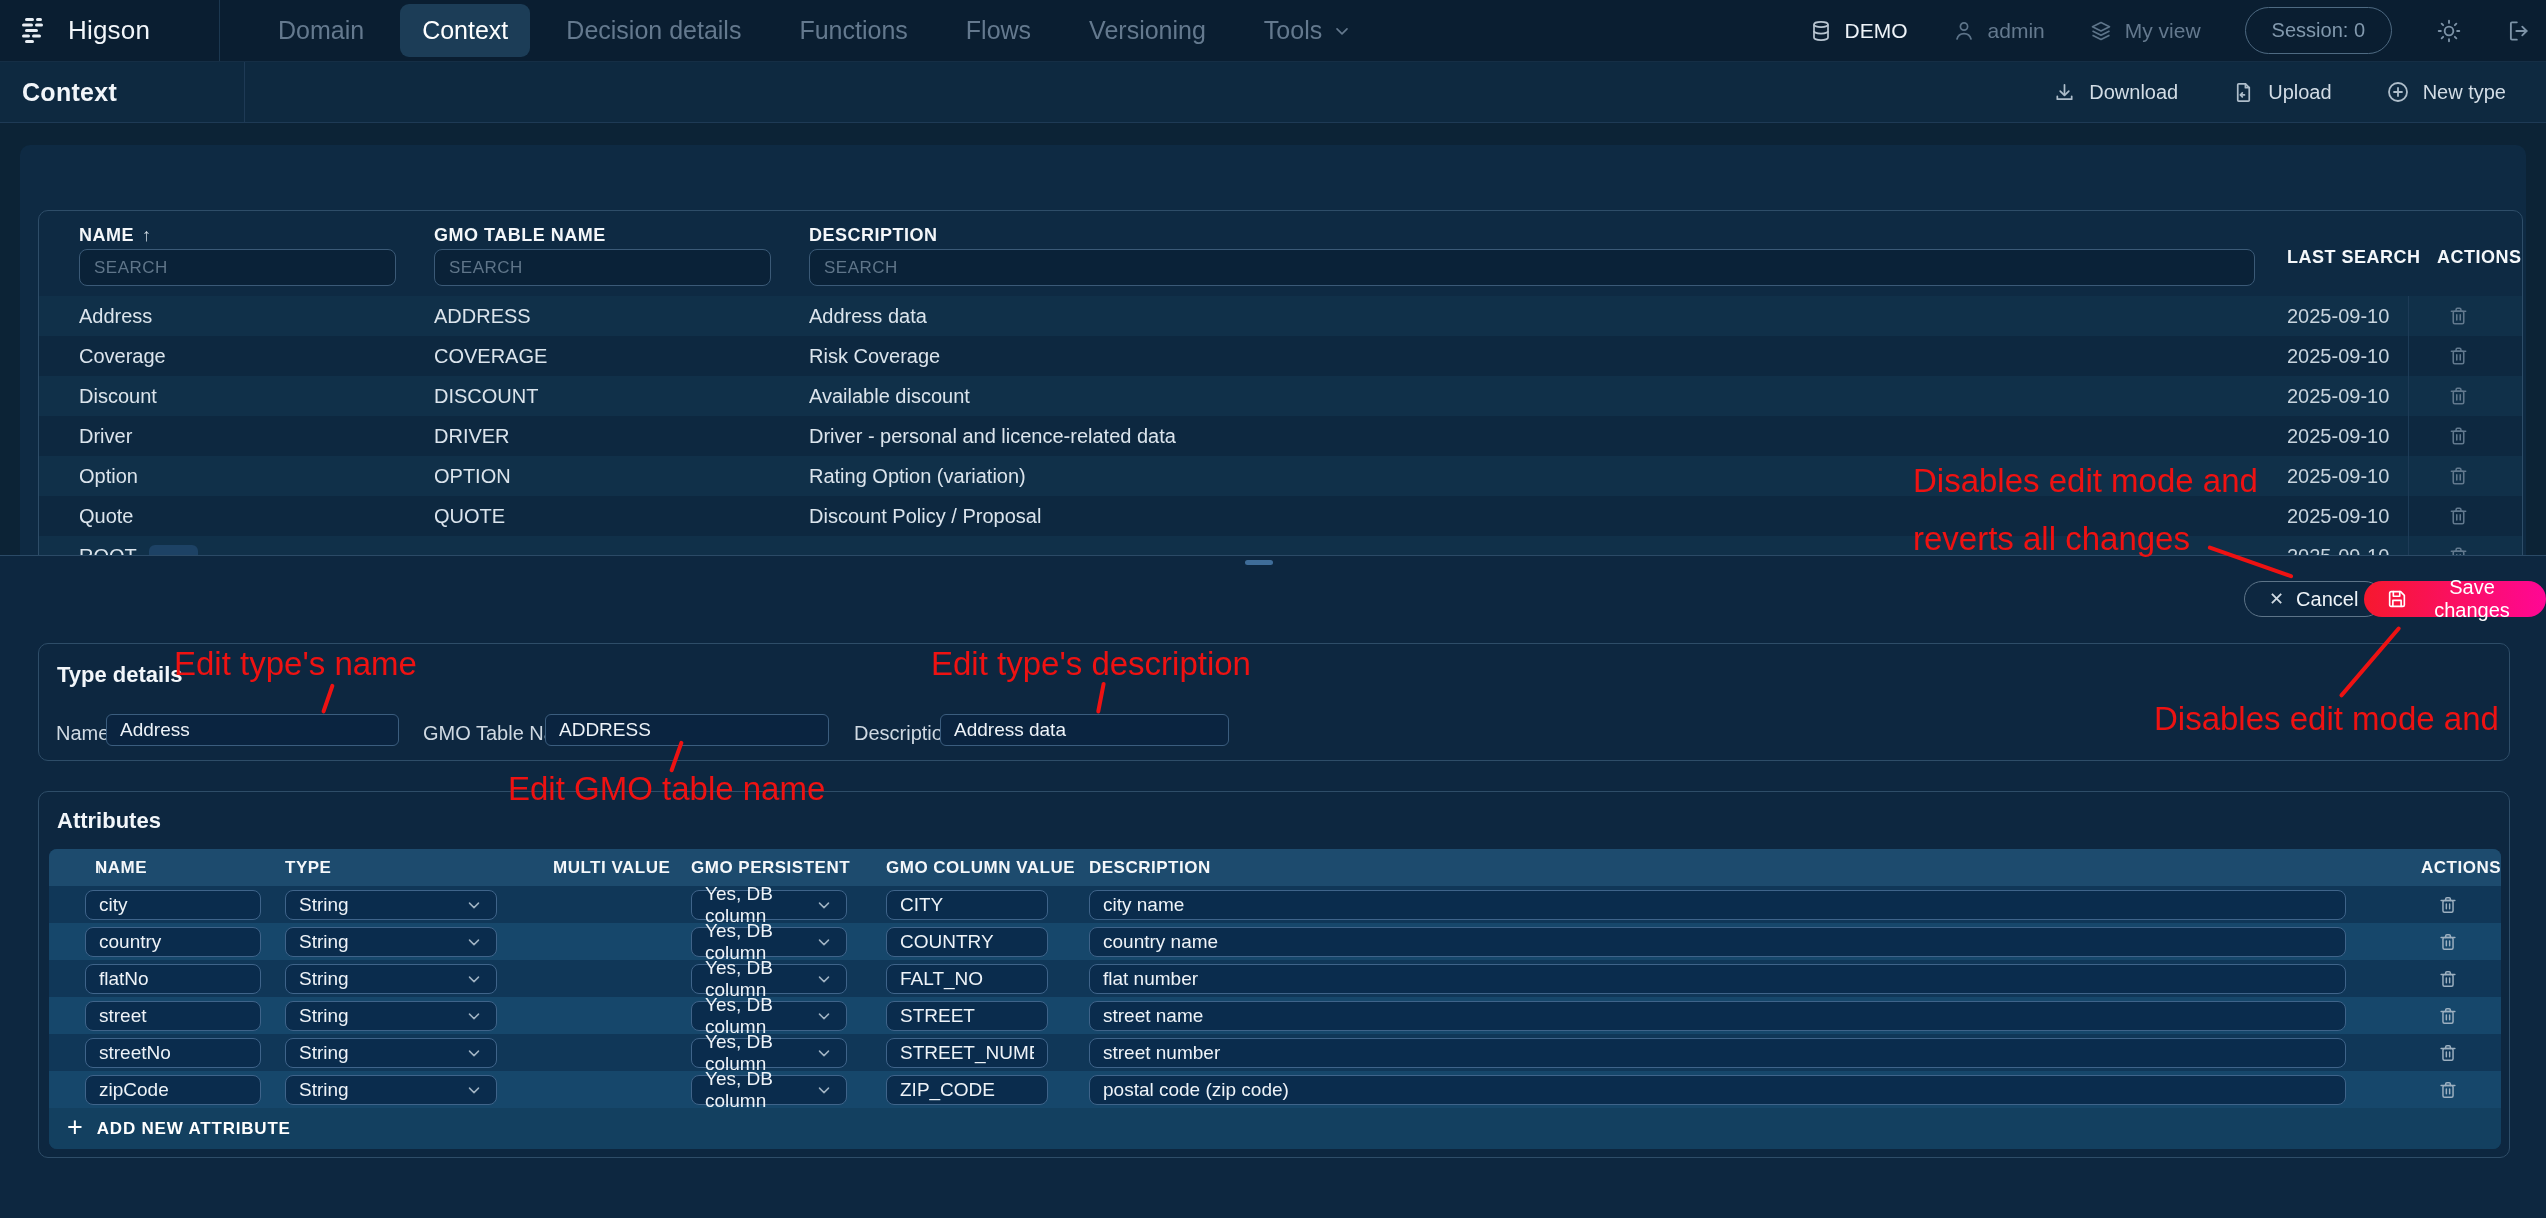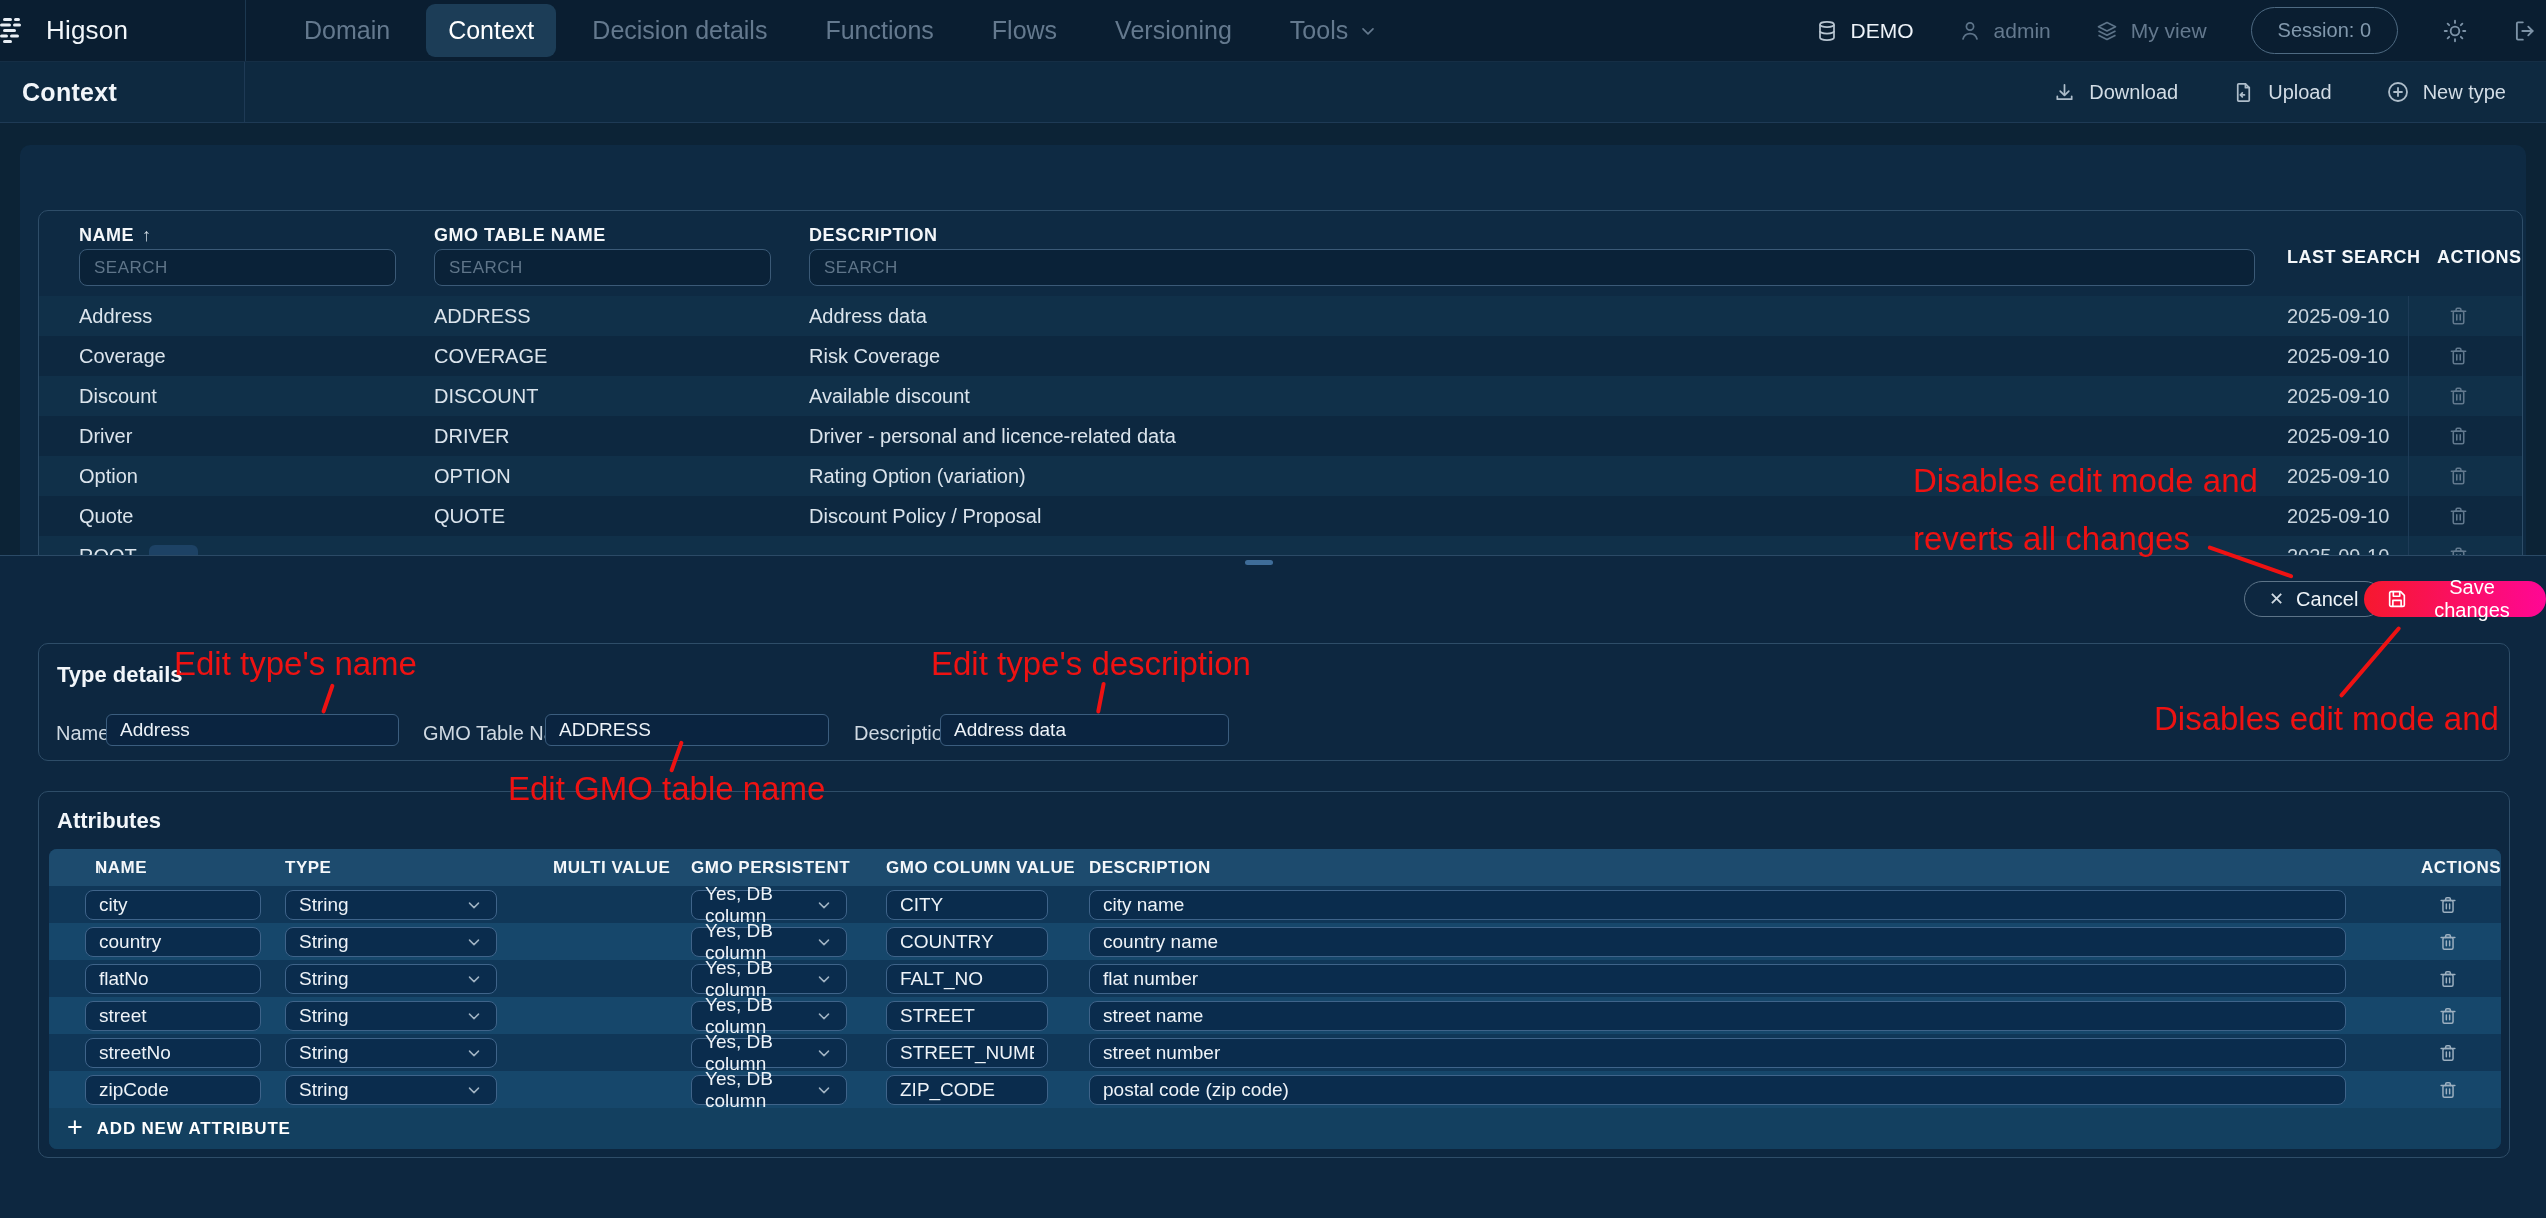--- a/index.html
+++ b/index.html
@@ -19,7 +19,7 @@
     background:#0a1e31; border-bottom:1px solid #152e45;
     display:flex; align-items:center;
   }
-  .brand { display:flex; align-items:center; gap:16px; width:246px; height:100%;
+  .brand { display:flex; align-items:center; gap:16px; padding-left:22px; width:220px; height:100%;
     border-right:1px solid #1c3850; }
   .brand-name { color:#f2f6fa; font-size:26px; font-weight:400; letter-spacing:.2px; }
   .logo-icon { color:#e8eef4; }

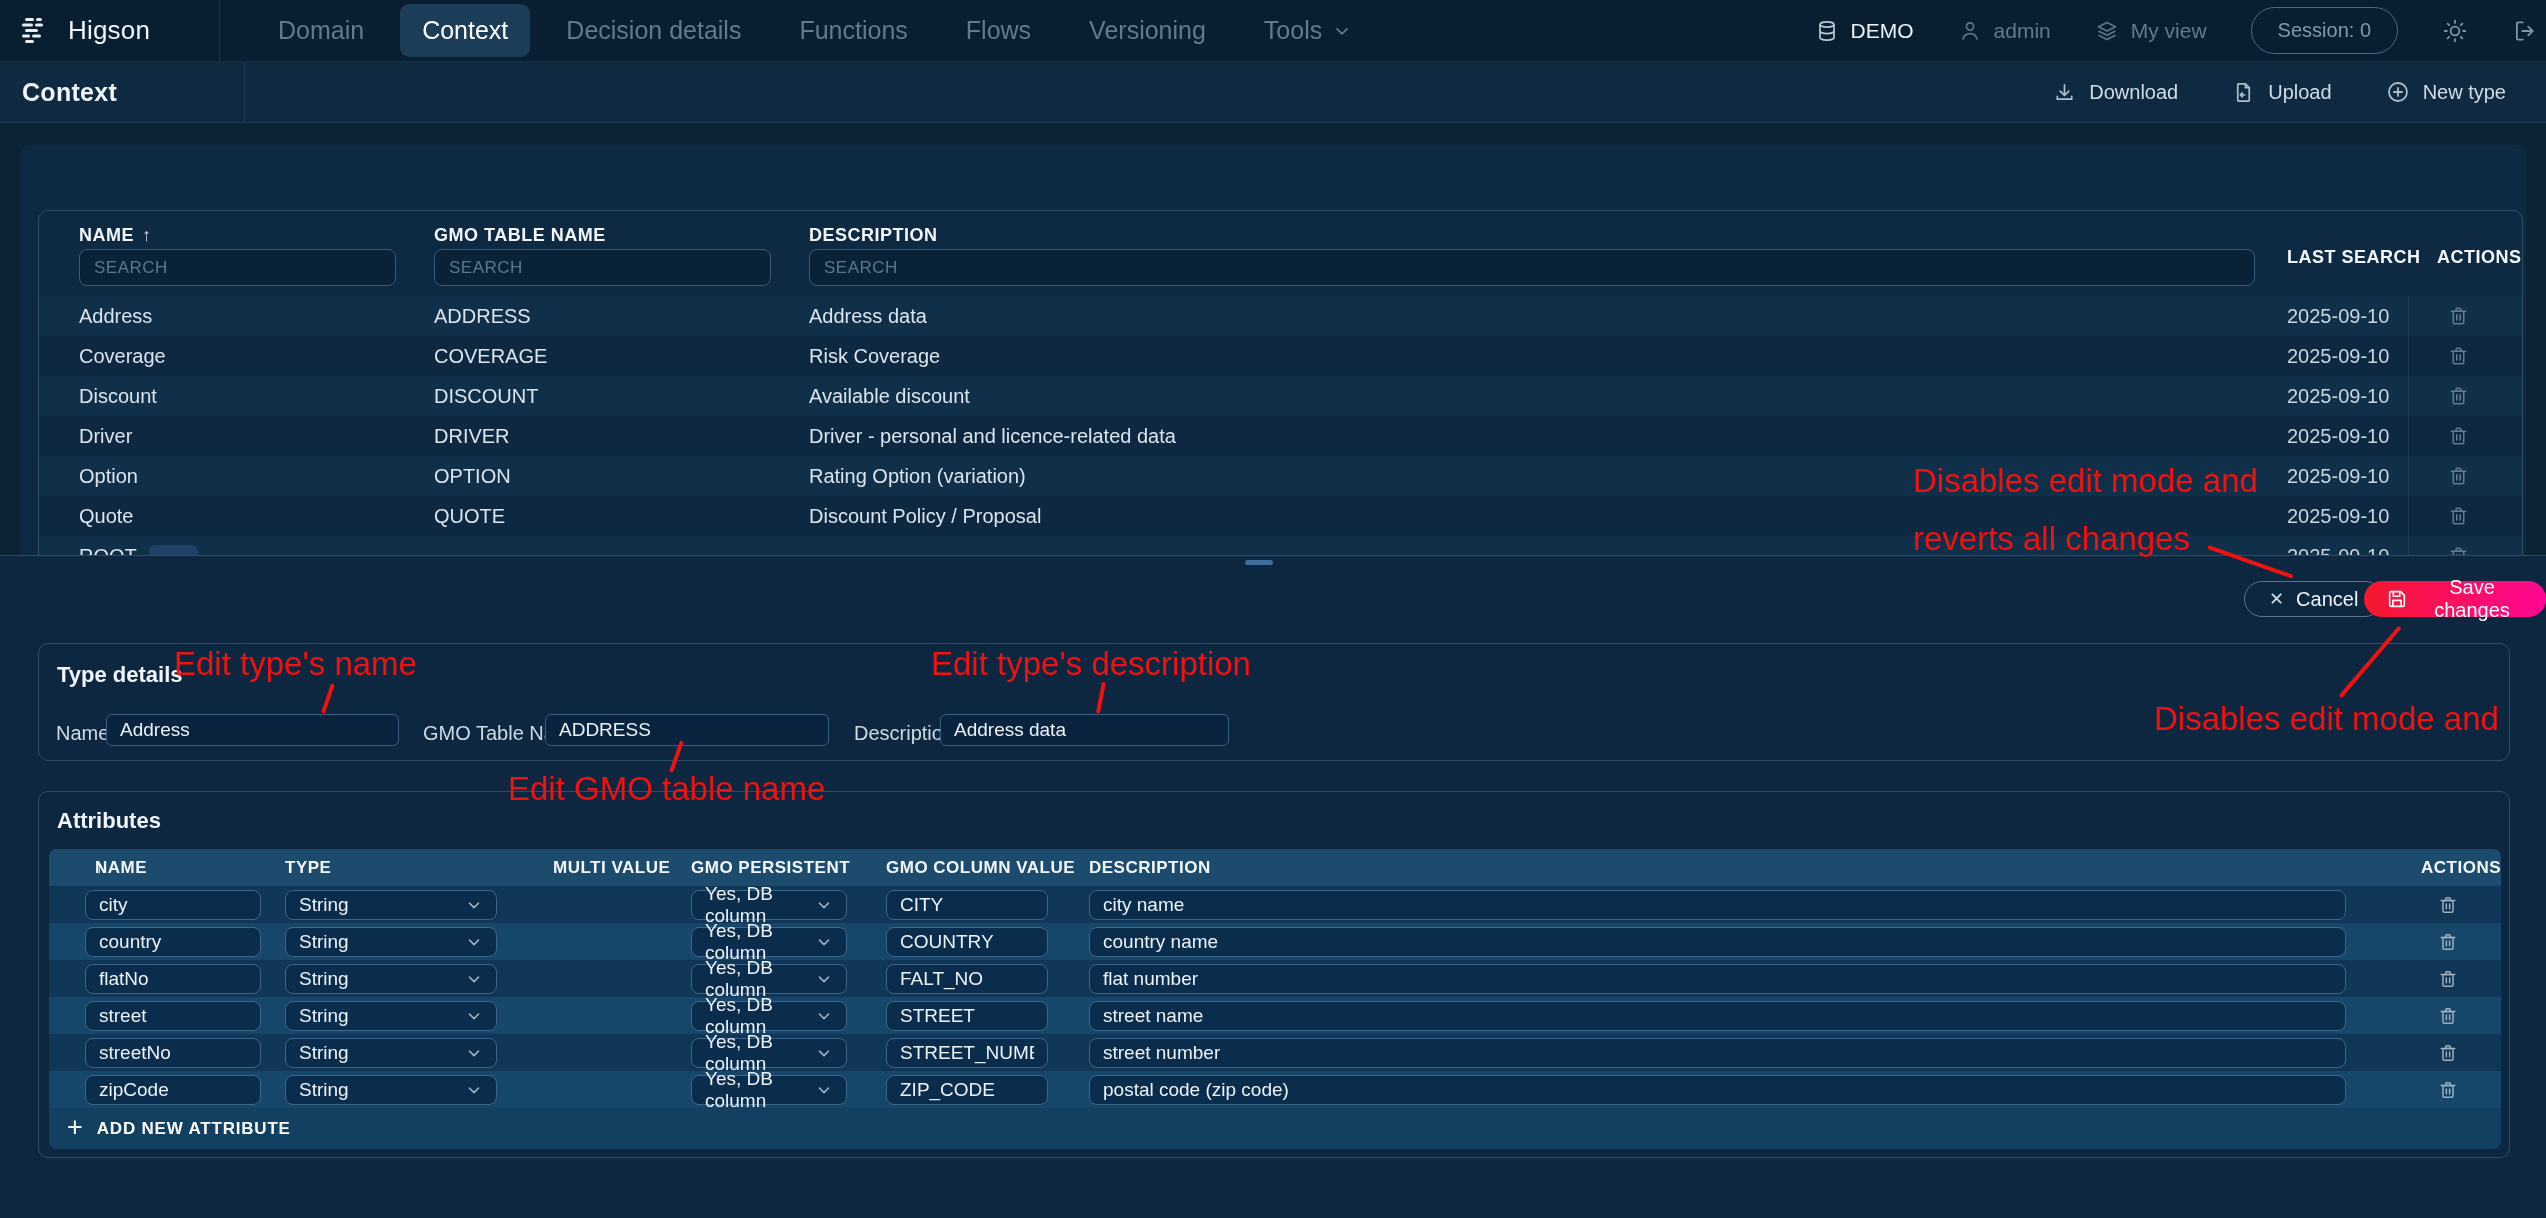--- a/index.html
+++ b/index.html
@@ -27,7 +27,7 @@
   .nav-item { color:#64798e; font-size:25px; padding:12px 22px; border-radius:9px; cursor:pointer; display:flex; align-items:center; gap:10px; }
   .nav-item.active { background:#1c3d57; color:#ffffff; }
   .caret { color:#64798e; }
-  .nav-right { margin-left:auto; display:flex; align-items:center; gap:44px; padding-right:8px; }
+  .nav-right { margin-left:auto; display:flex; align-items:center; gap:44px; padding-right:14px; }
   .nav-chip { display:flex; align-items:center; gap:12px; color:#64798e; font-size:21px; cursor:pointer; }
   .nav-chip.strong { color:#eef3f8; }
   .nav-chip svg { color:#5d7489; }

